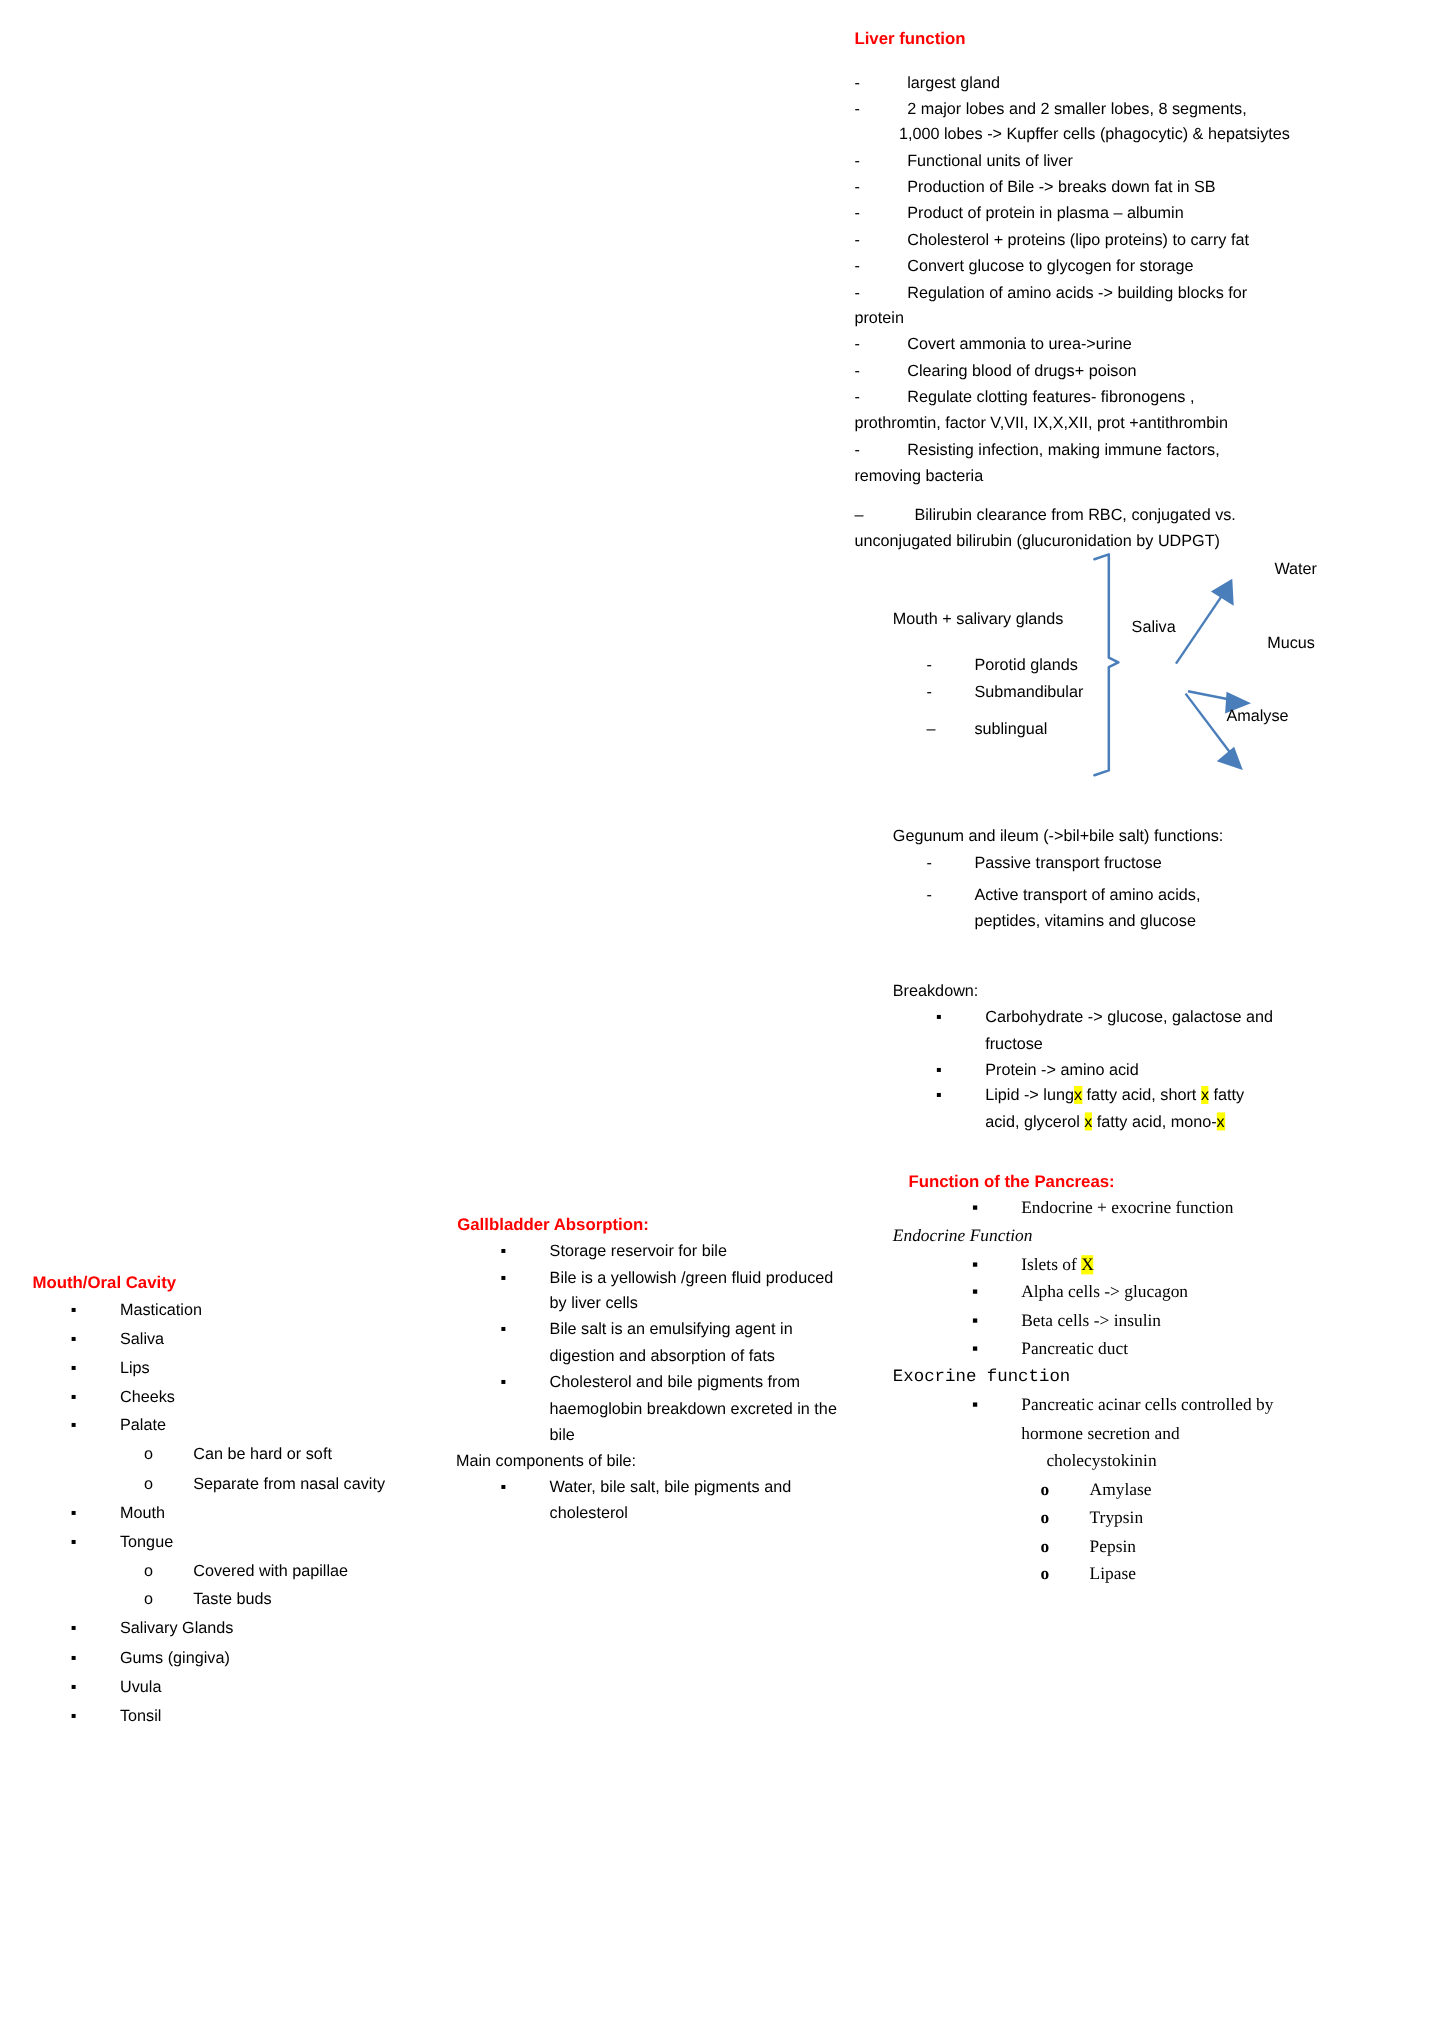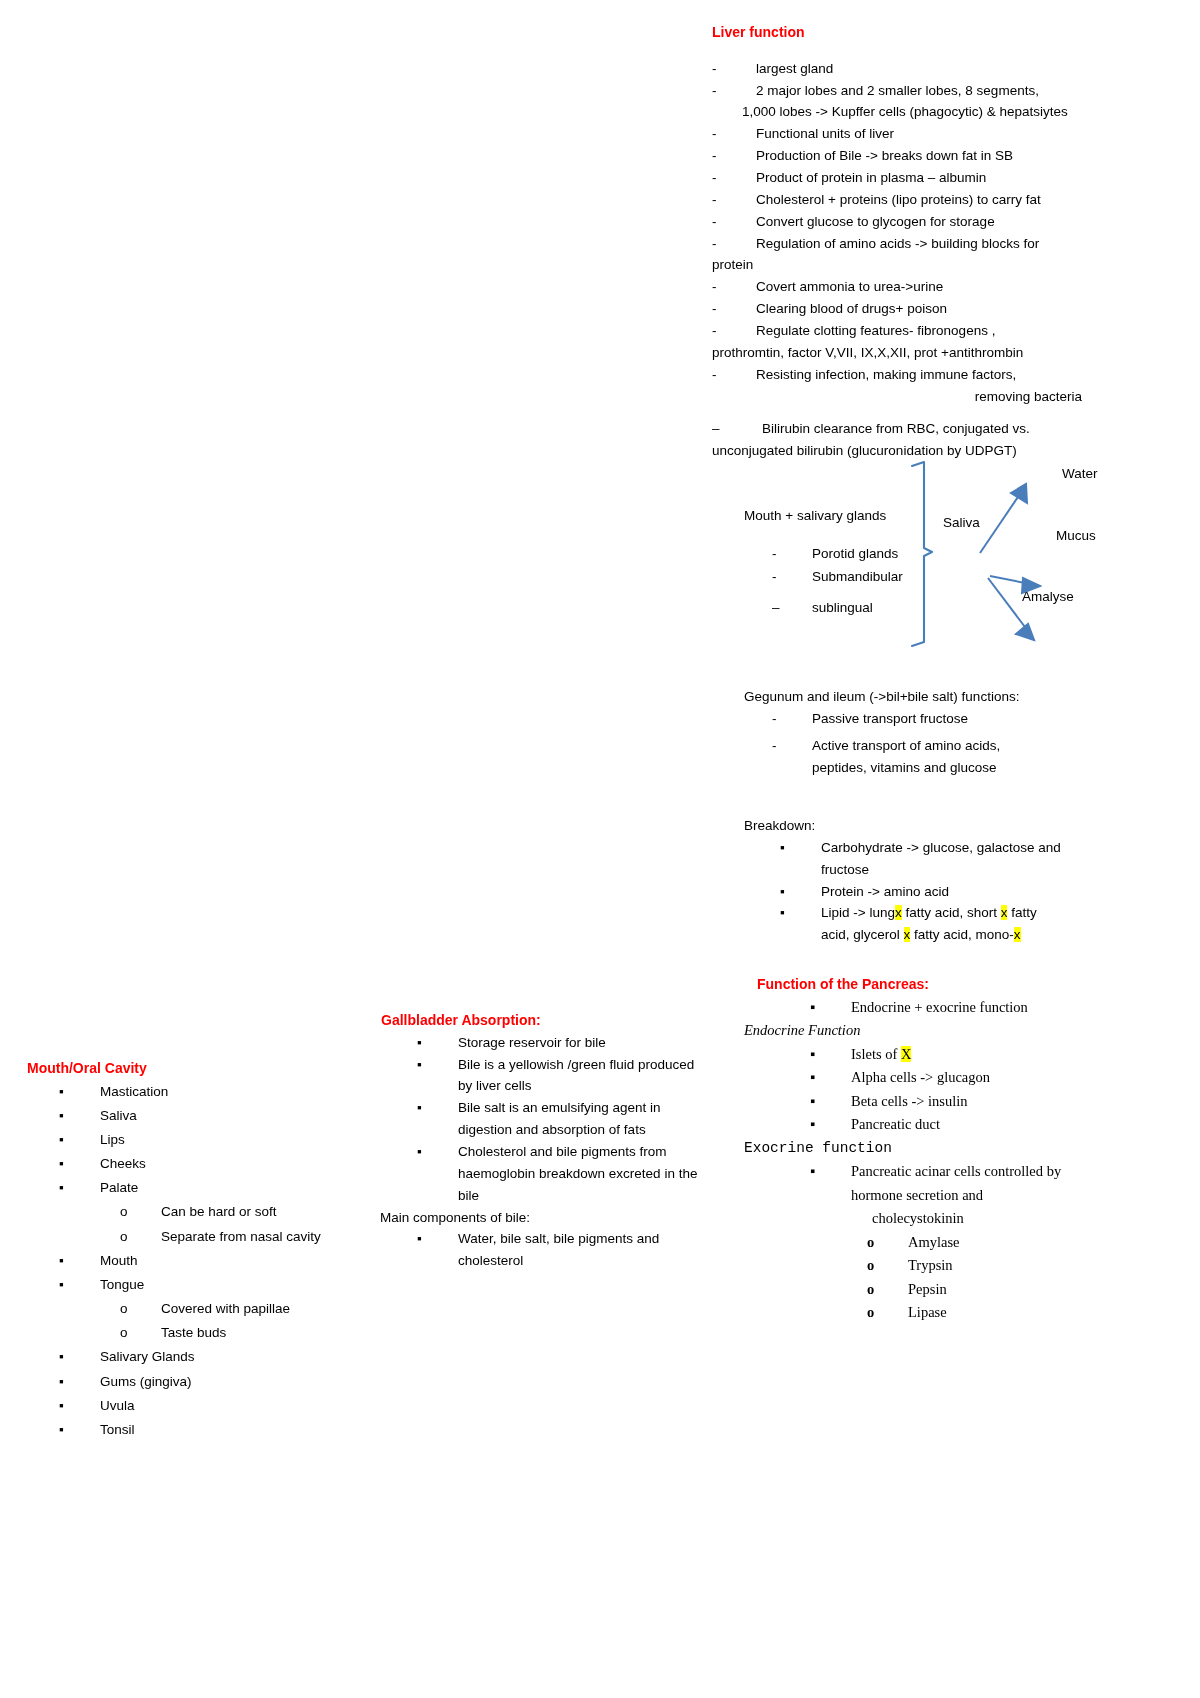--- a/index.html
+++ b/index.html
@@ -87,7 +87,7 @@
         <span class="mk dash">-</span>
         <span class="bd">2 major lobes and 2 smaller lobes, 8 segments,</span>
       </div>
-      <div class="cont" style="margin-left:30px;">1,000 lobes -&gt; Kupffer cells (phagocytic) &amp; hepatsiytes</div>
+      <div class="cont" style="margin-left:30px;text-align:center;">1,000 lobes -&gt; Kupffer cells (phagocytic) &amp; hepatsiytes</div>
 
       <div class="row">
         <span class="mk dash">-</span>

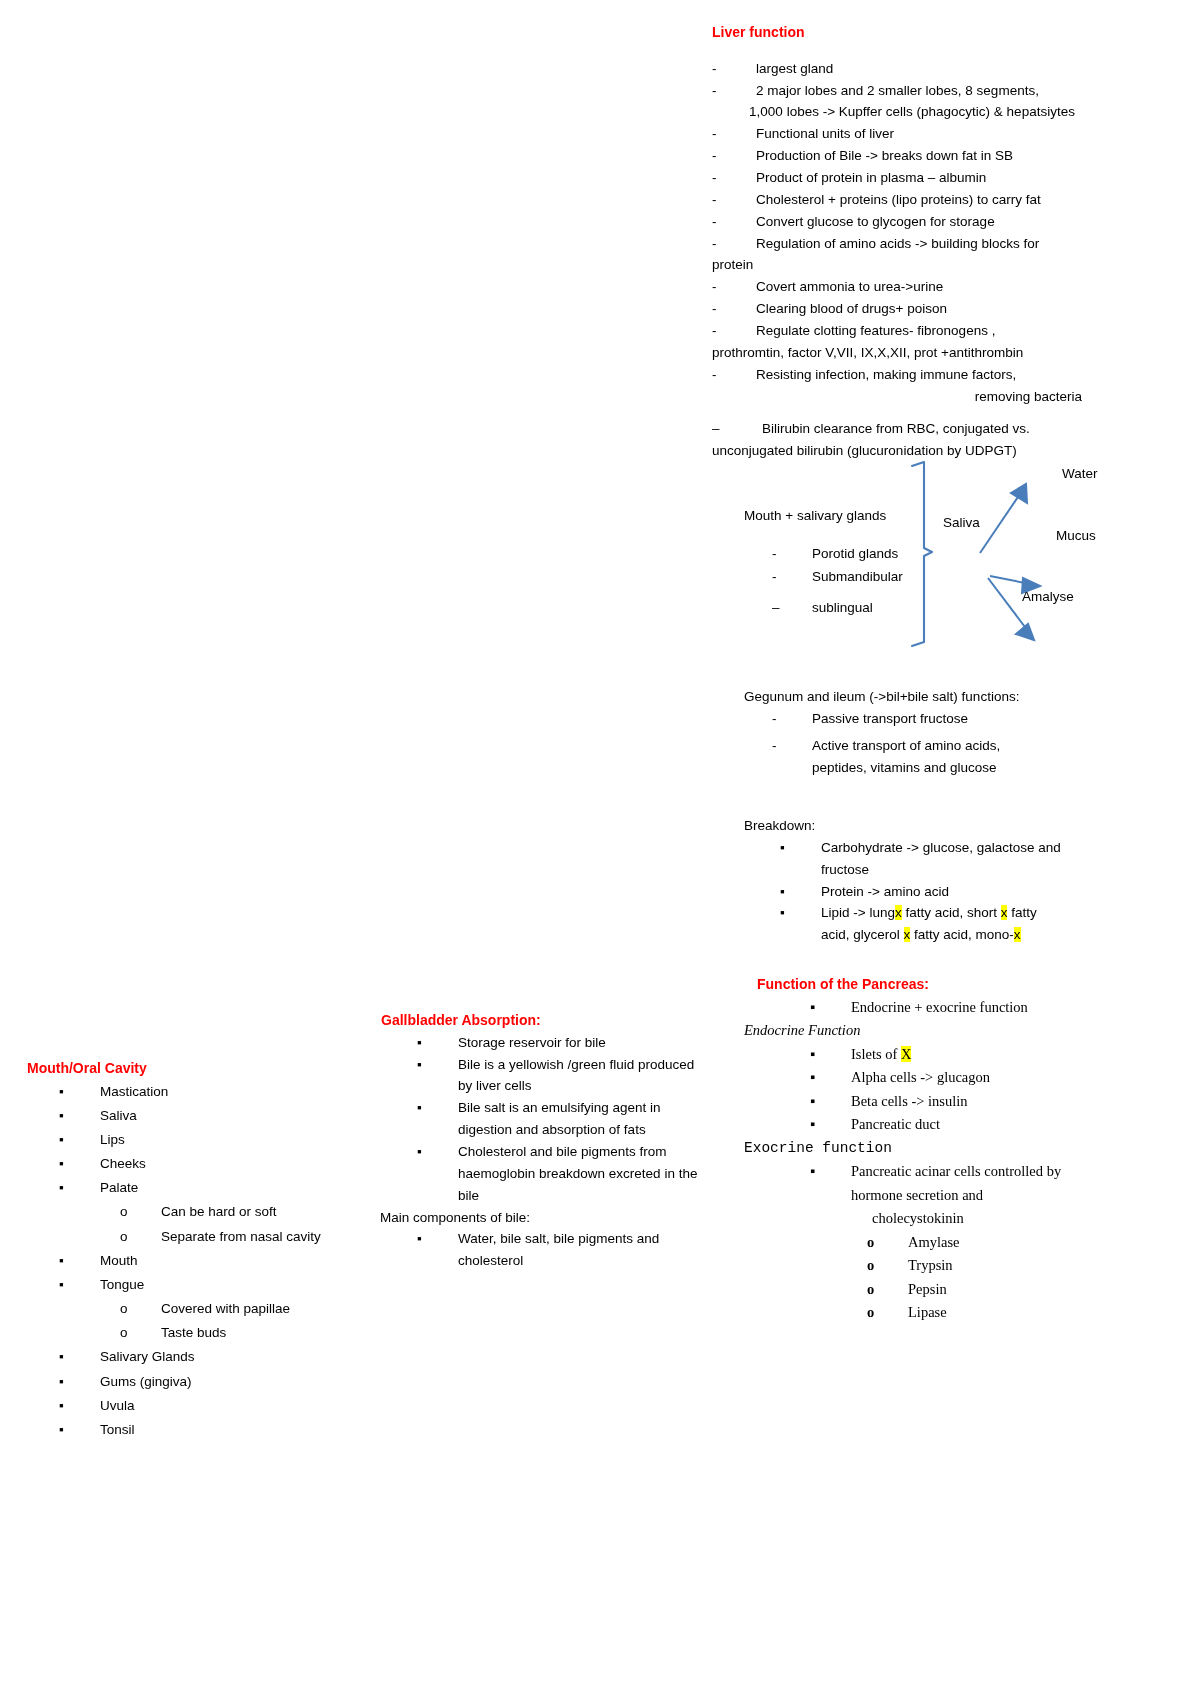--- a/index.html
+++ b/index.html
@@ -140,7 +140,7 @@
         <span class="mk dash">-</span>
         <span class="bd">Resisting infection, making immune factors,</span>
       </div>
-      <div class="cont" style="margin-left:0px;text-align:right;">removing bacteria</div>
+      <div class="cont" style="margin-left:0px;">removing bacteria</div>
 
       <div class="row" style="margin-top:11px;">
         <span class="mk dash" style="width:50px;">–</span>

